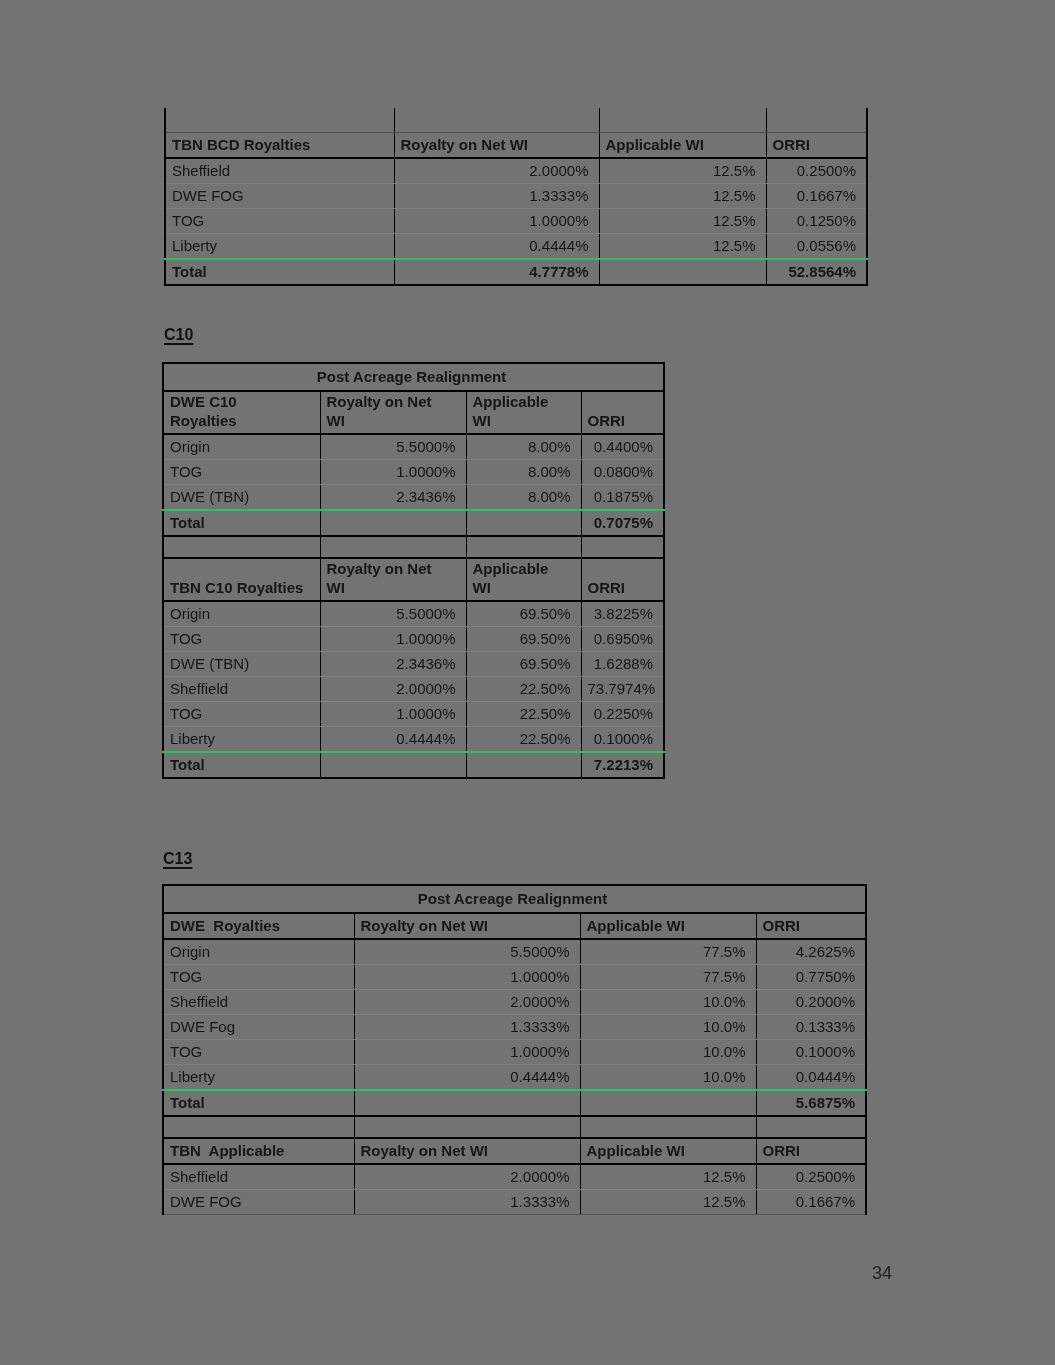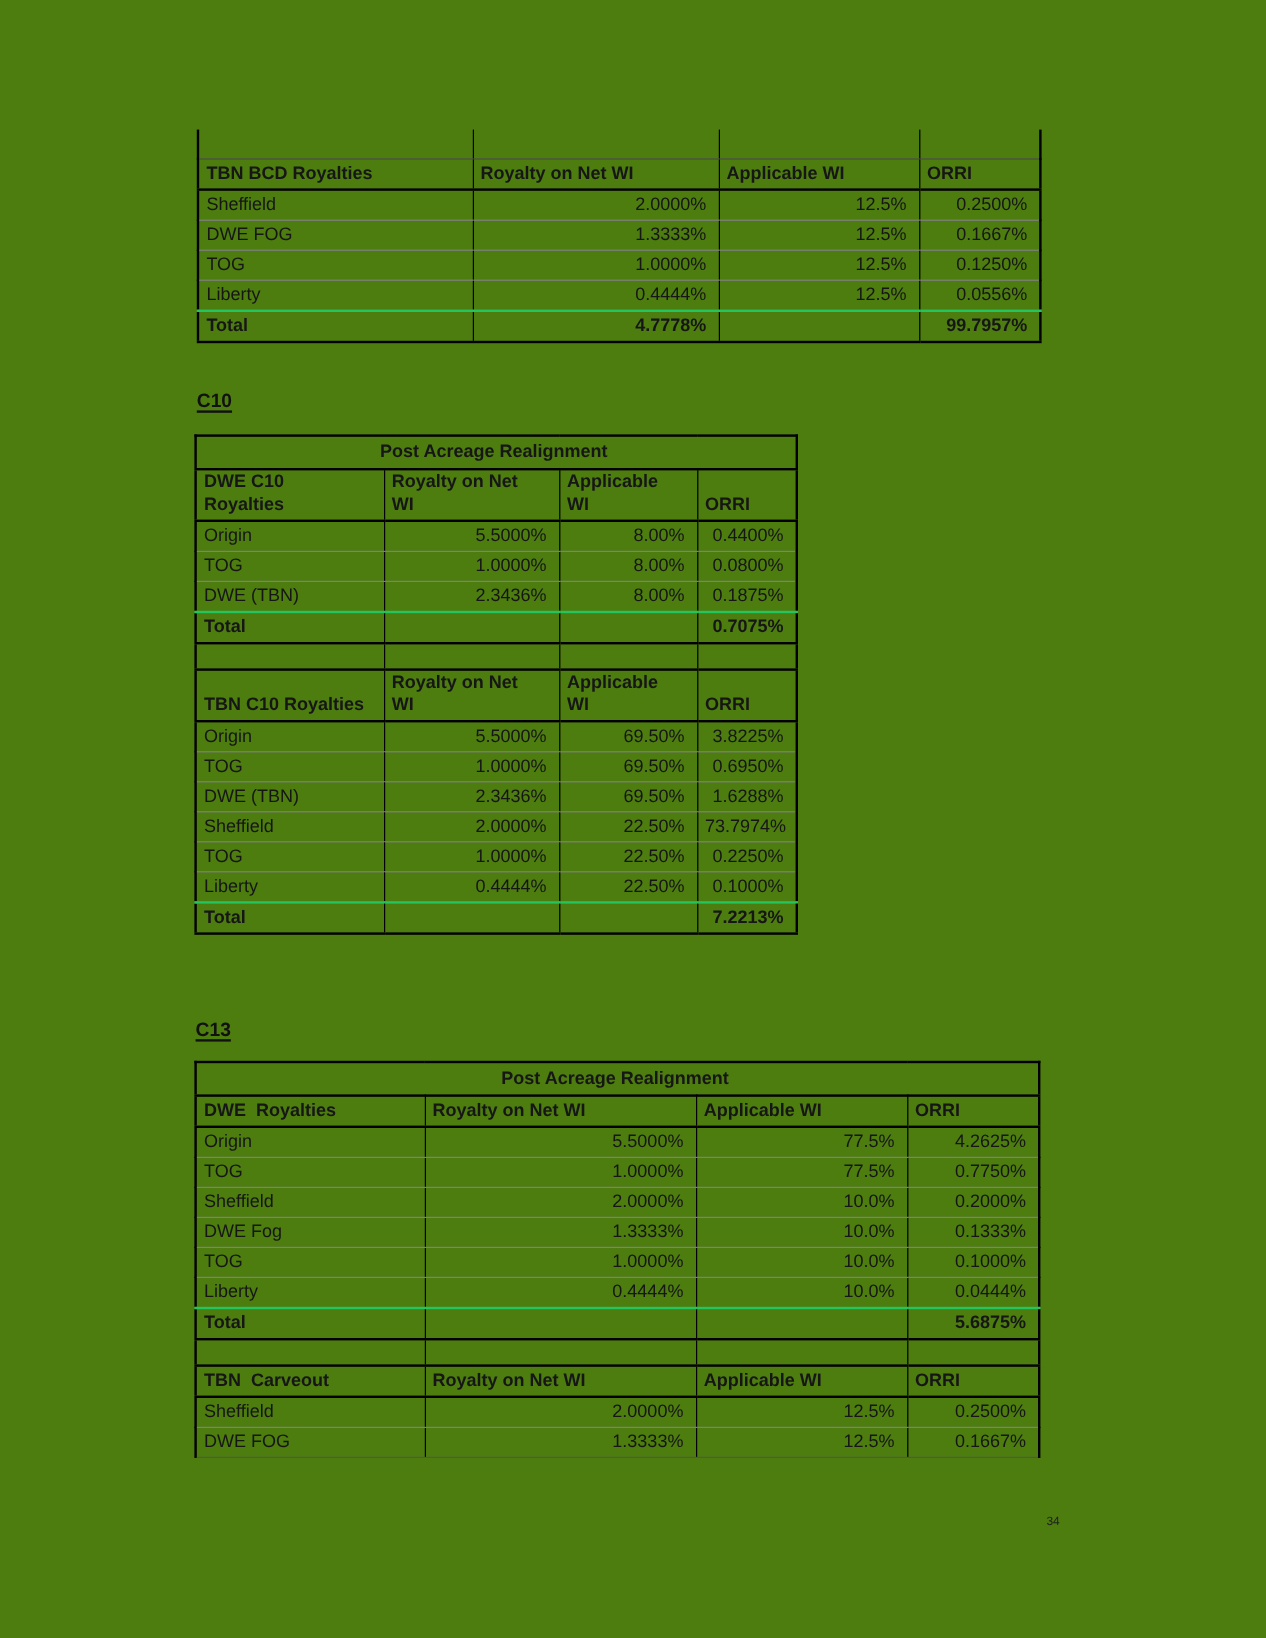--- a/index.html
+++ b/index.html
@@ -7,7 +7,7 @@
     position: relative;
     width: 1055px;
     height: 1365px;
-    background: #4d7c0f;
+    background: #737373;
     font-family: "Liberation Sans", sans-serif;
     color: #161616;
     overflow: hidden;

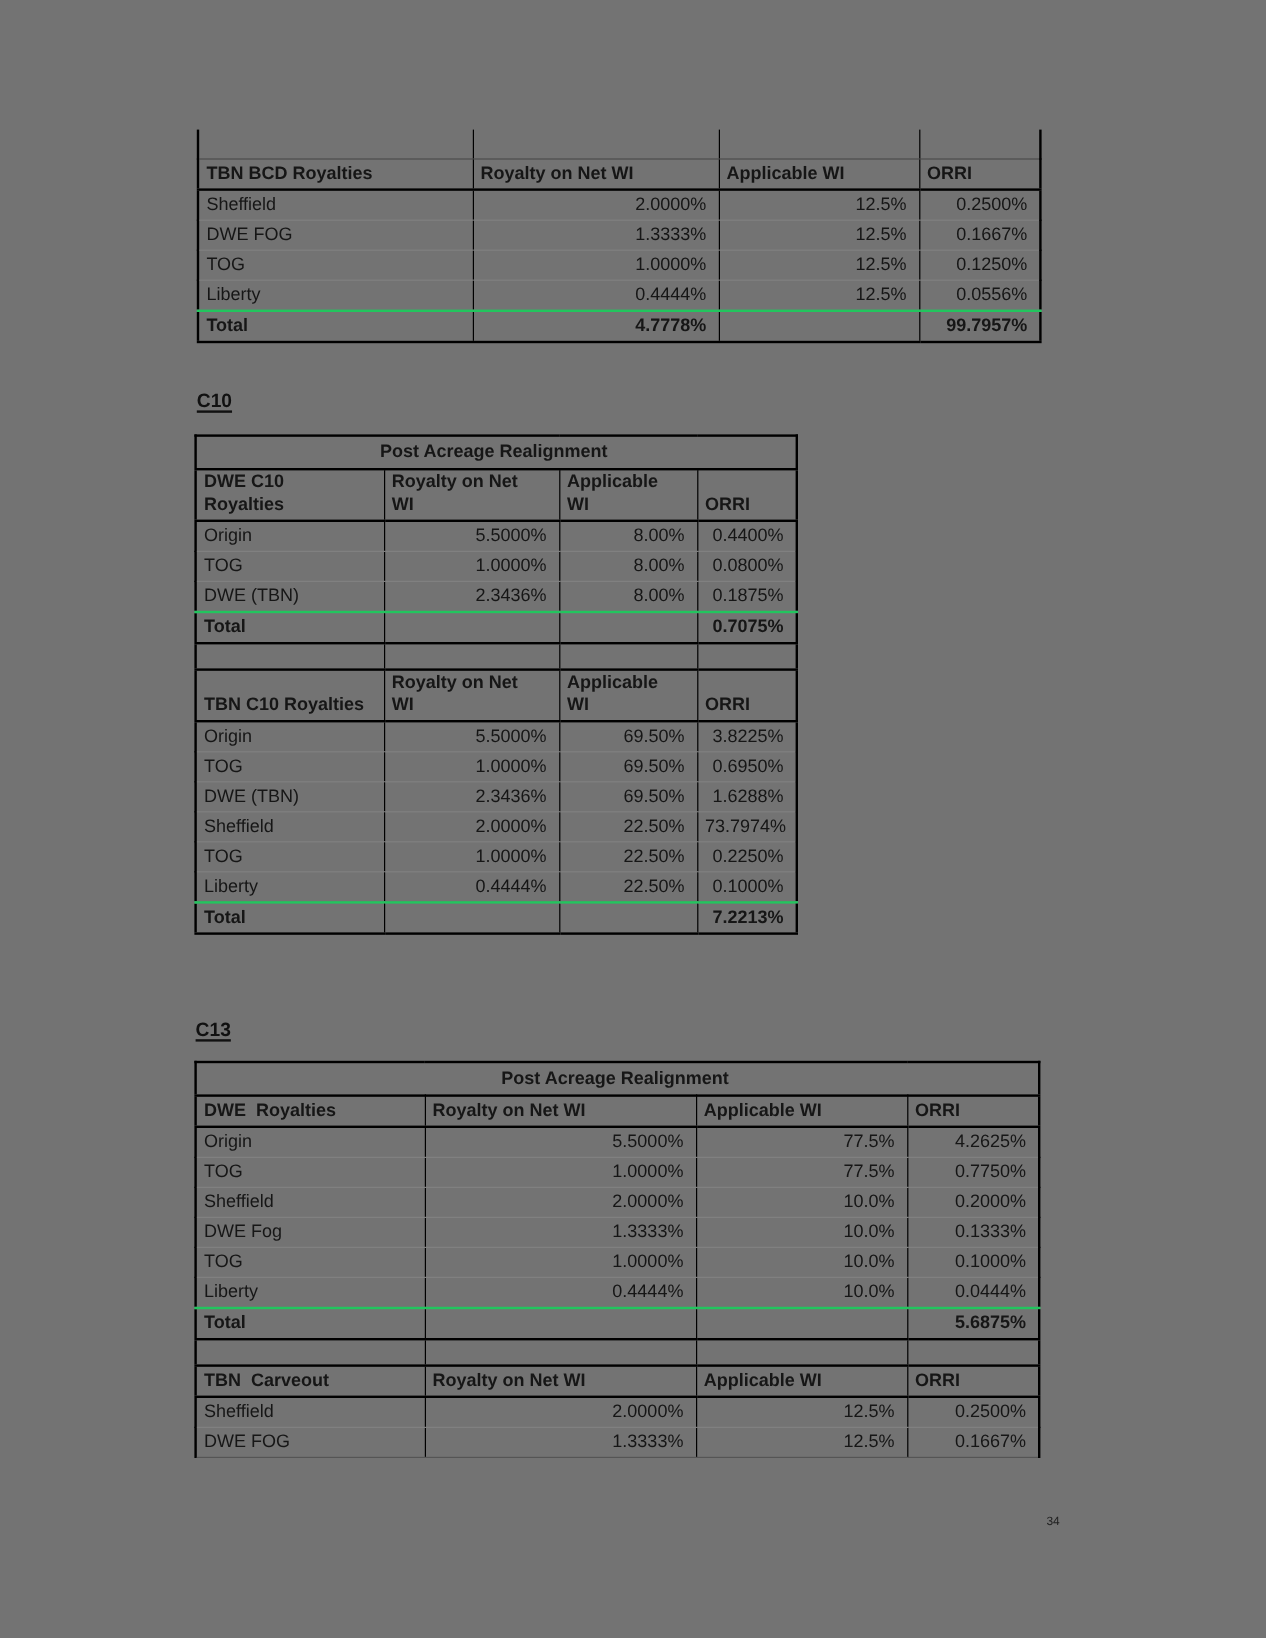--- a/index.html
+++ b/index.html
@@ -133,7 +133,7 @@
           <td class="lab">Total</td>
           <td class="num">4.7778%</td>
           <td class="num"></td>
-          <td class="num">99.7957%</td>
+          <td class="num">52.8564%</td>
         </tr>
       </tbody>
   </table>

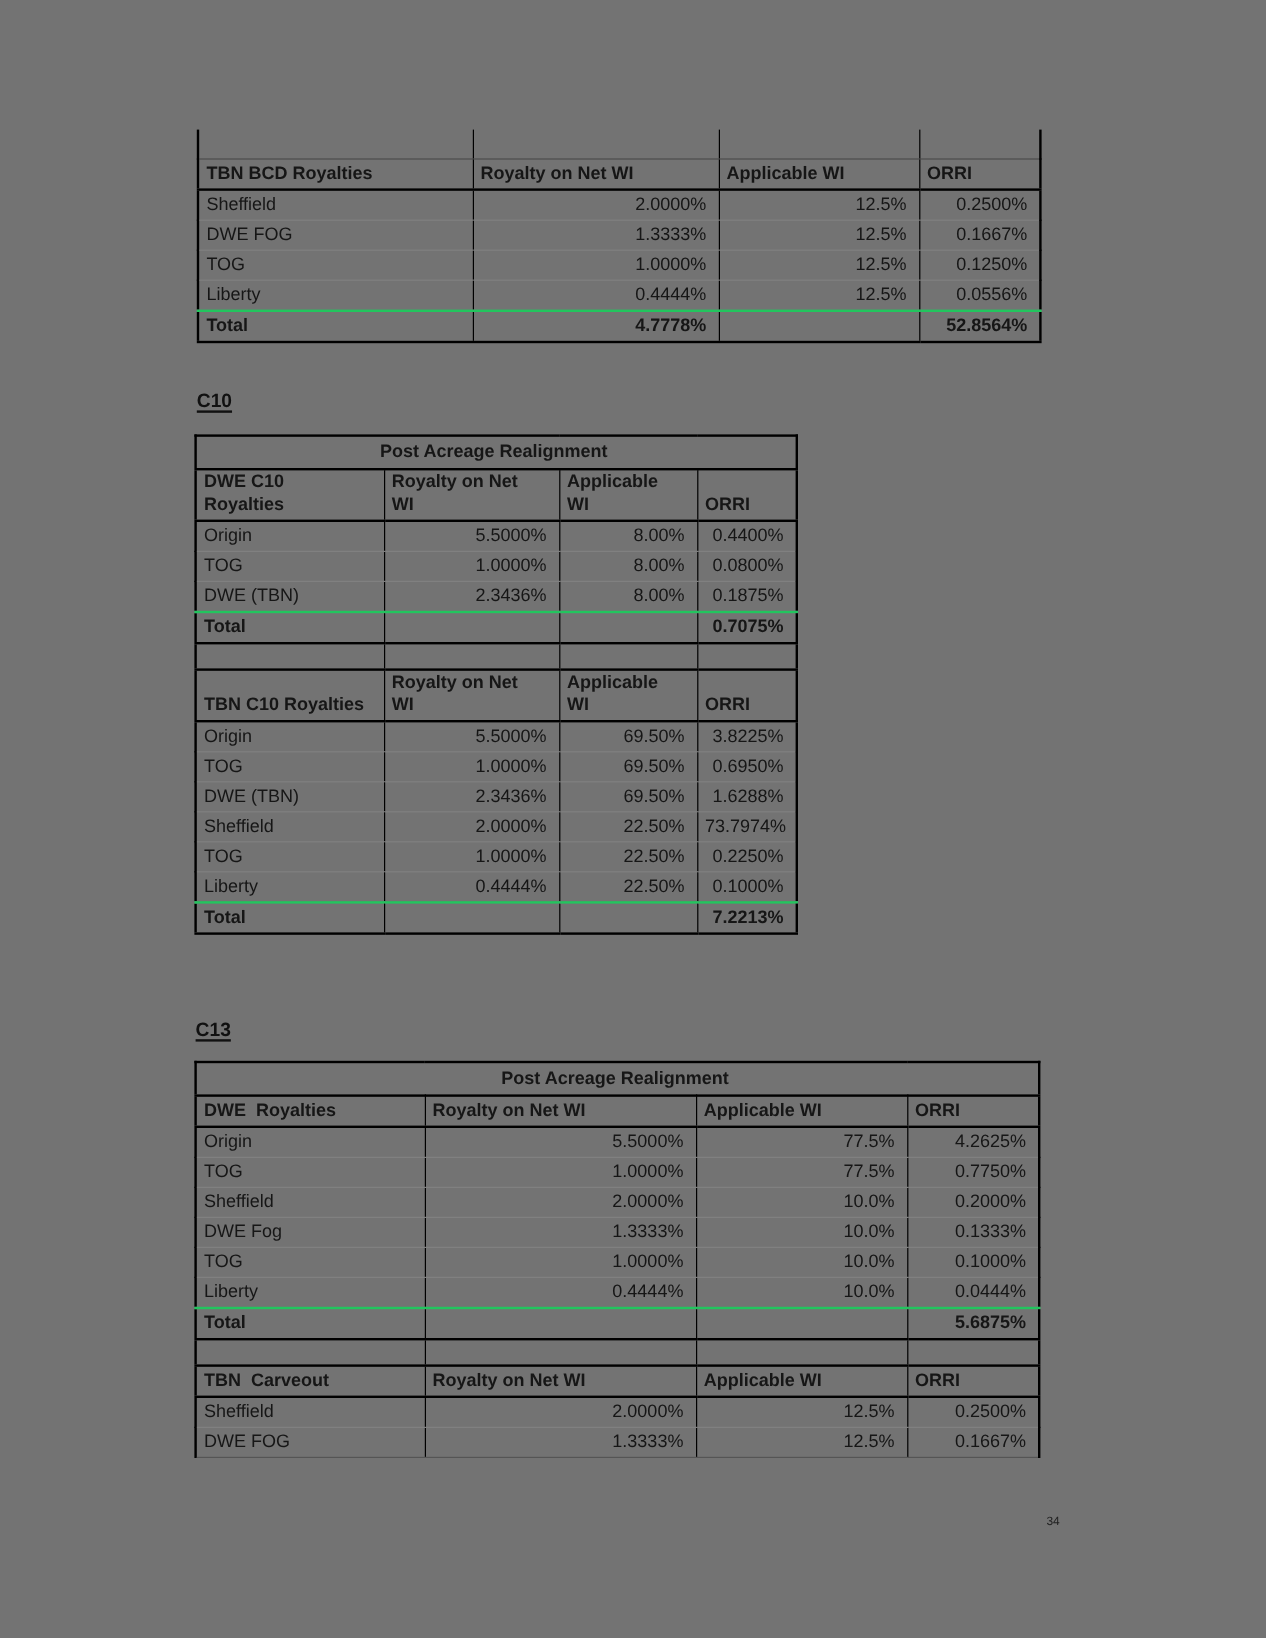--- a/index.html
+++ b/index.html
@@ -311,7 +311,7 @@
           <td class="num"></td>
         </tr>
         <tr class="header">
-          <td class="lab">TBN  Carveout</td>
+          <td class="lab">TBN  Applicable</td>
           <td class="lab">Royalty on Net WI</td>
           <td class="lab">Applicable WI</td>
           <td class="lab">ORRI</td>

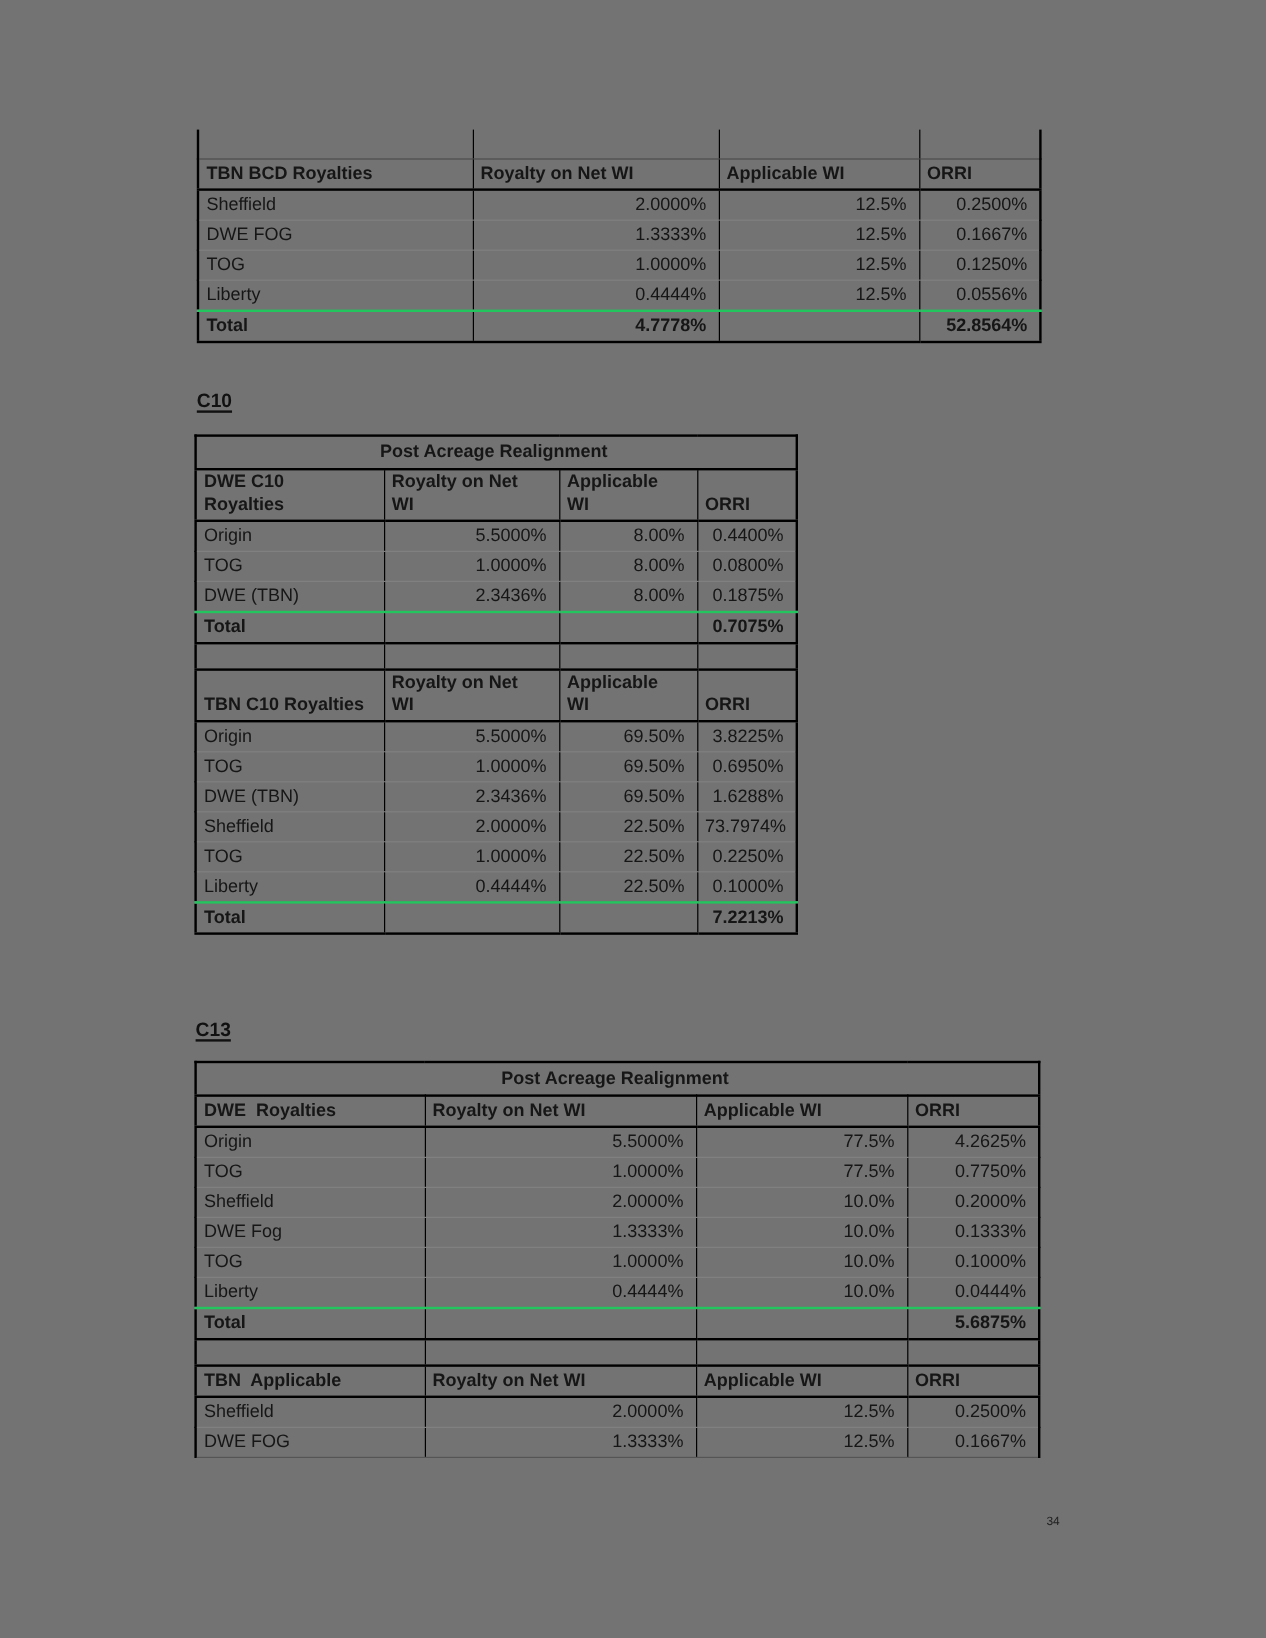--- a/index.html
+++ b/index.html
@@ -76,7 +76,7 @@
     position: absolute;
     left: 872px;
     top: 1263px;
-    font-size: 10px;
+    font-size: 18px;
     color: #222;
   }
 </style>

